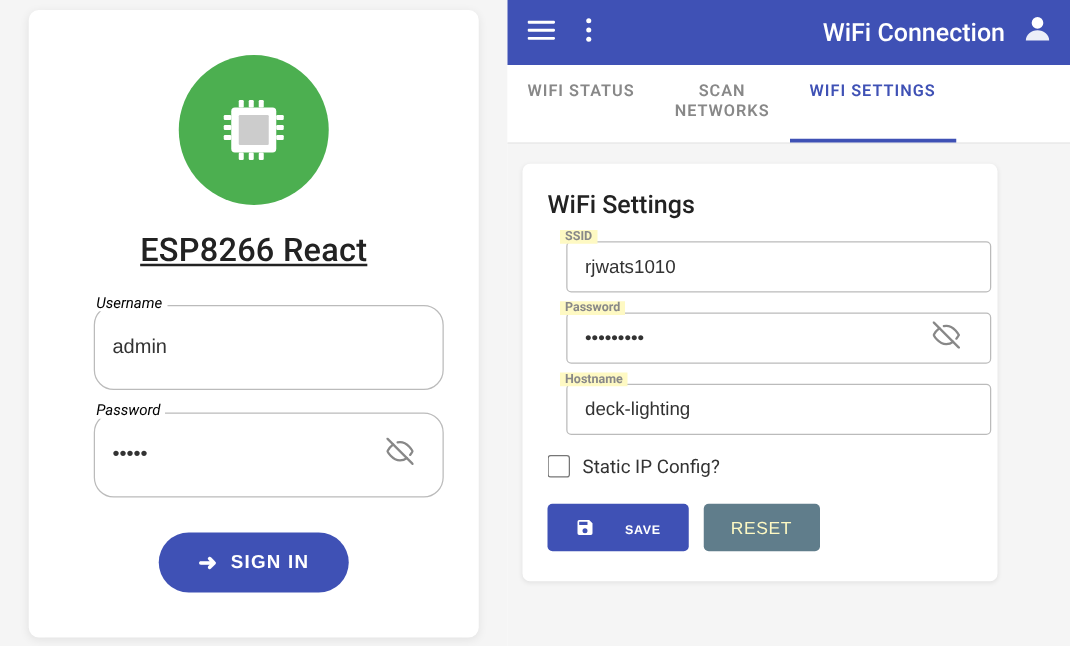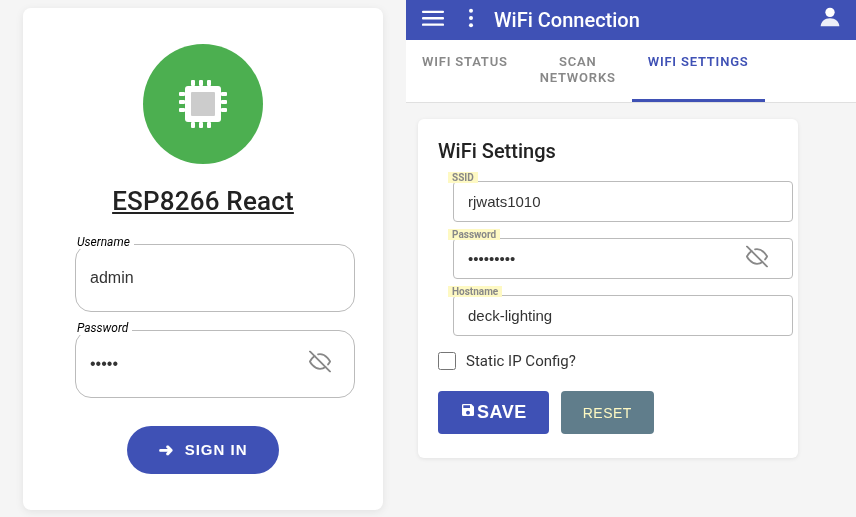--- a/index.html
+++ b/index.html
@@ -123,11 +123,12 @@
     .app-bar {
       background: #3f51b5;
       color: #fff;
-      height: 40px;
+      height: 52px;
       display: flex;
       align-items: center;
       padding: 0 8px;
       gap: 8px;
+      text-align: right;
     }
     .menu-icon-btn {
       background: none;

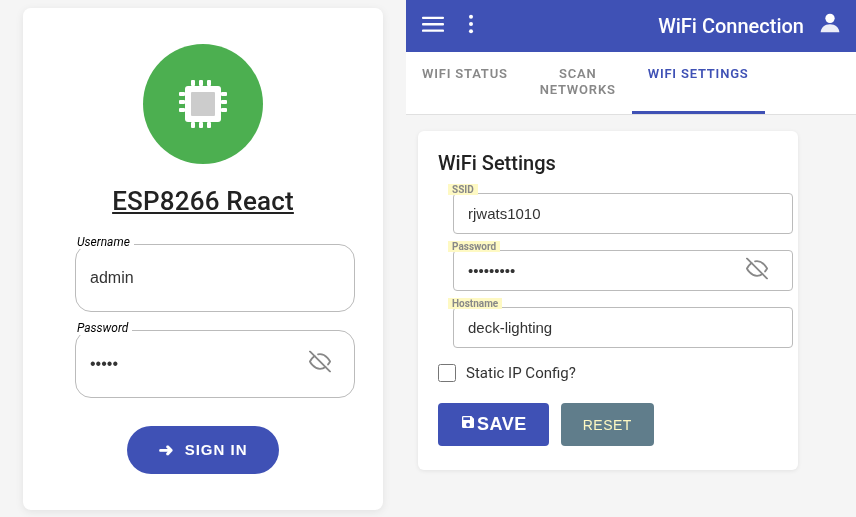--- a/index.html
+++ b/index.html
@@ -265,13 +265,13 @@
       border: none;
       border-radius: 4px;
       padding: 11px 22px;
-      font-size: 18px;
+      font-size: 10px;
       font-weight: 600;
       cursor: pointer;
       letter-spacing: 0.5px;
       display: flex;
-      align-items: flex-start;
-      gap: 1px;
+      align-items: flex-end;
+      gap: 24px;
       text-transform: uppercase;
     }
     .reset-btn {

